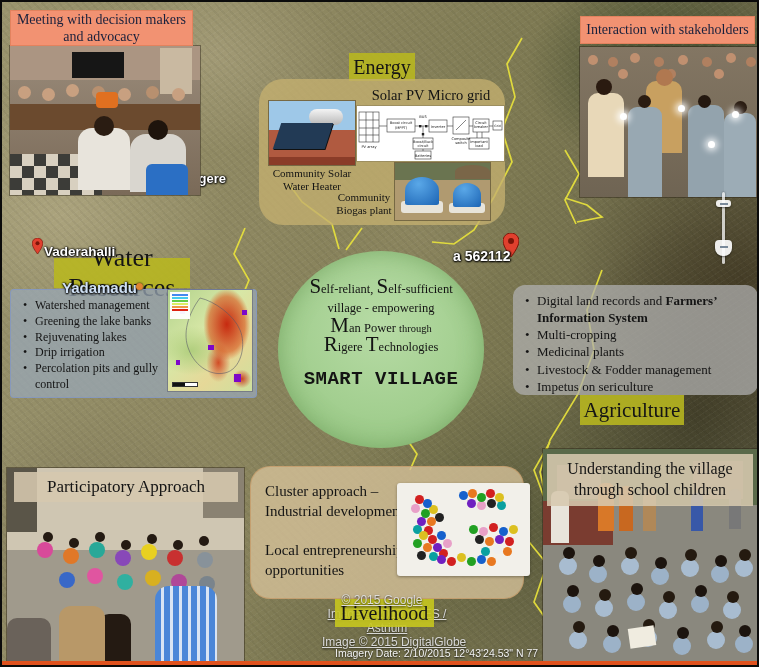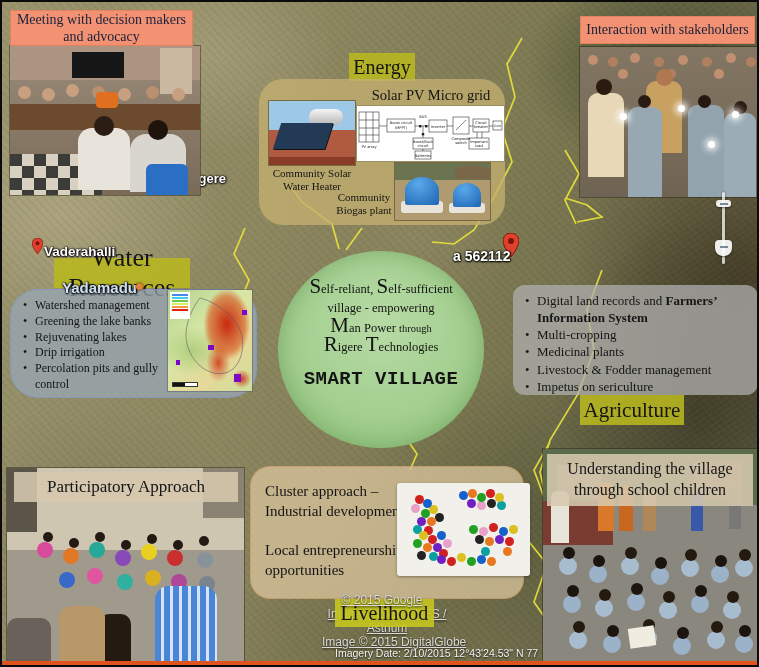--- a/index.html
+++ b/index.html
@@ -55,7 +55,7 @@
   
   #energy-box{position:absolute;z-index:3;background:rgba(196,176,112,.78);border-radius:24px;}
   #water-box{position:absolute;z-index:3;background:rgba(152,167,182,.74);
-    border:1px solid rgba(132,152,192,.85);border-radius:28px;}
+    border:1px solid rgba(132,152,192,.85);border-radius:4px;}
   #agriculture-box{position:absolute;z-index:3;background:rgba(176,176,176,.74);border-radius:12px;}
   #cluster-box{position:absolute;z-index:3;background:rgba(212,192,152,.8);
     border:1px solid rgba(196,140,84,.5);border-radius:20px;}

